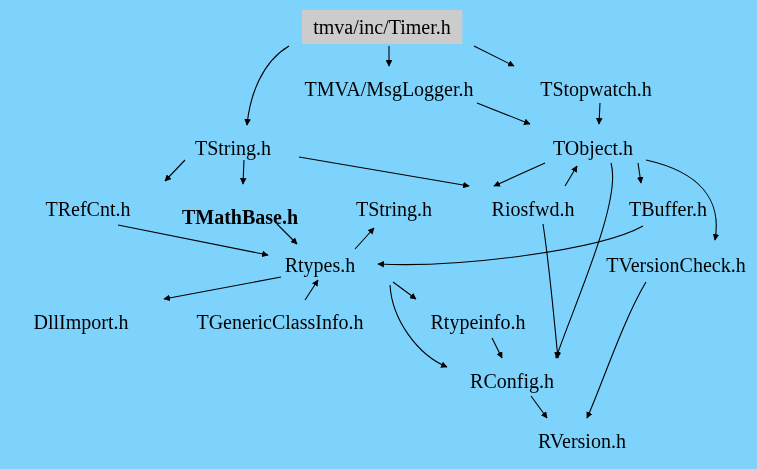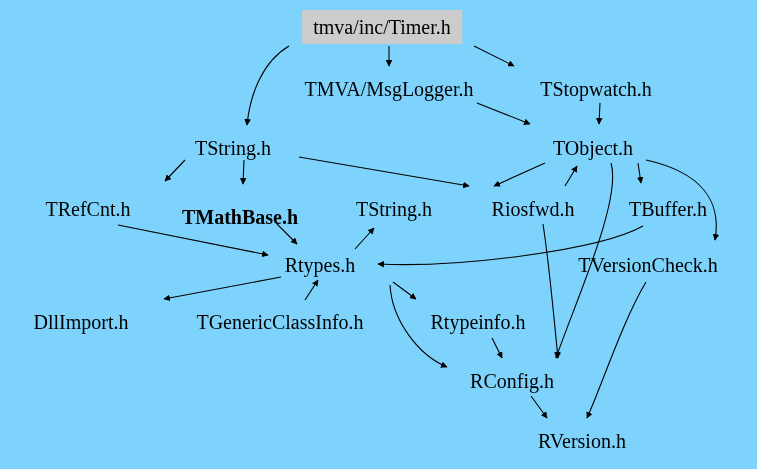--- a/index.html
+++ b/index.html
@@ -84,7 +84,7 @@
       <div class="node" style="left: 320px; top: 265px;">
         <span class="node-label">Rtypes.h</span>
       </div>
-      <div class="node" style="left: 648px; top: 265px;">
+      <div class="node" style="left: 676px; top: 265px;">
         <span class="node-label">TVersionCheck.h</span>
       </div>
       <div class="node" style="left: 81px; top: 322px; text-align: center;">

